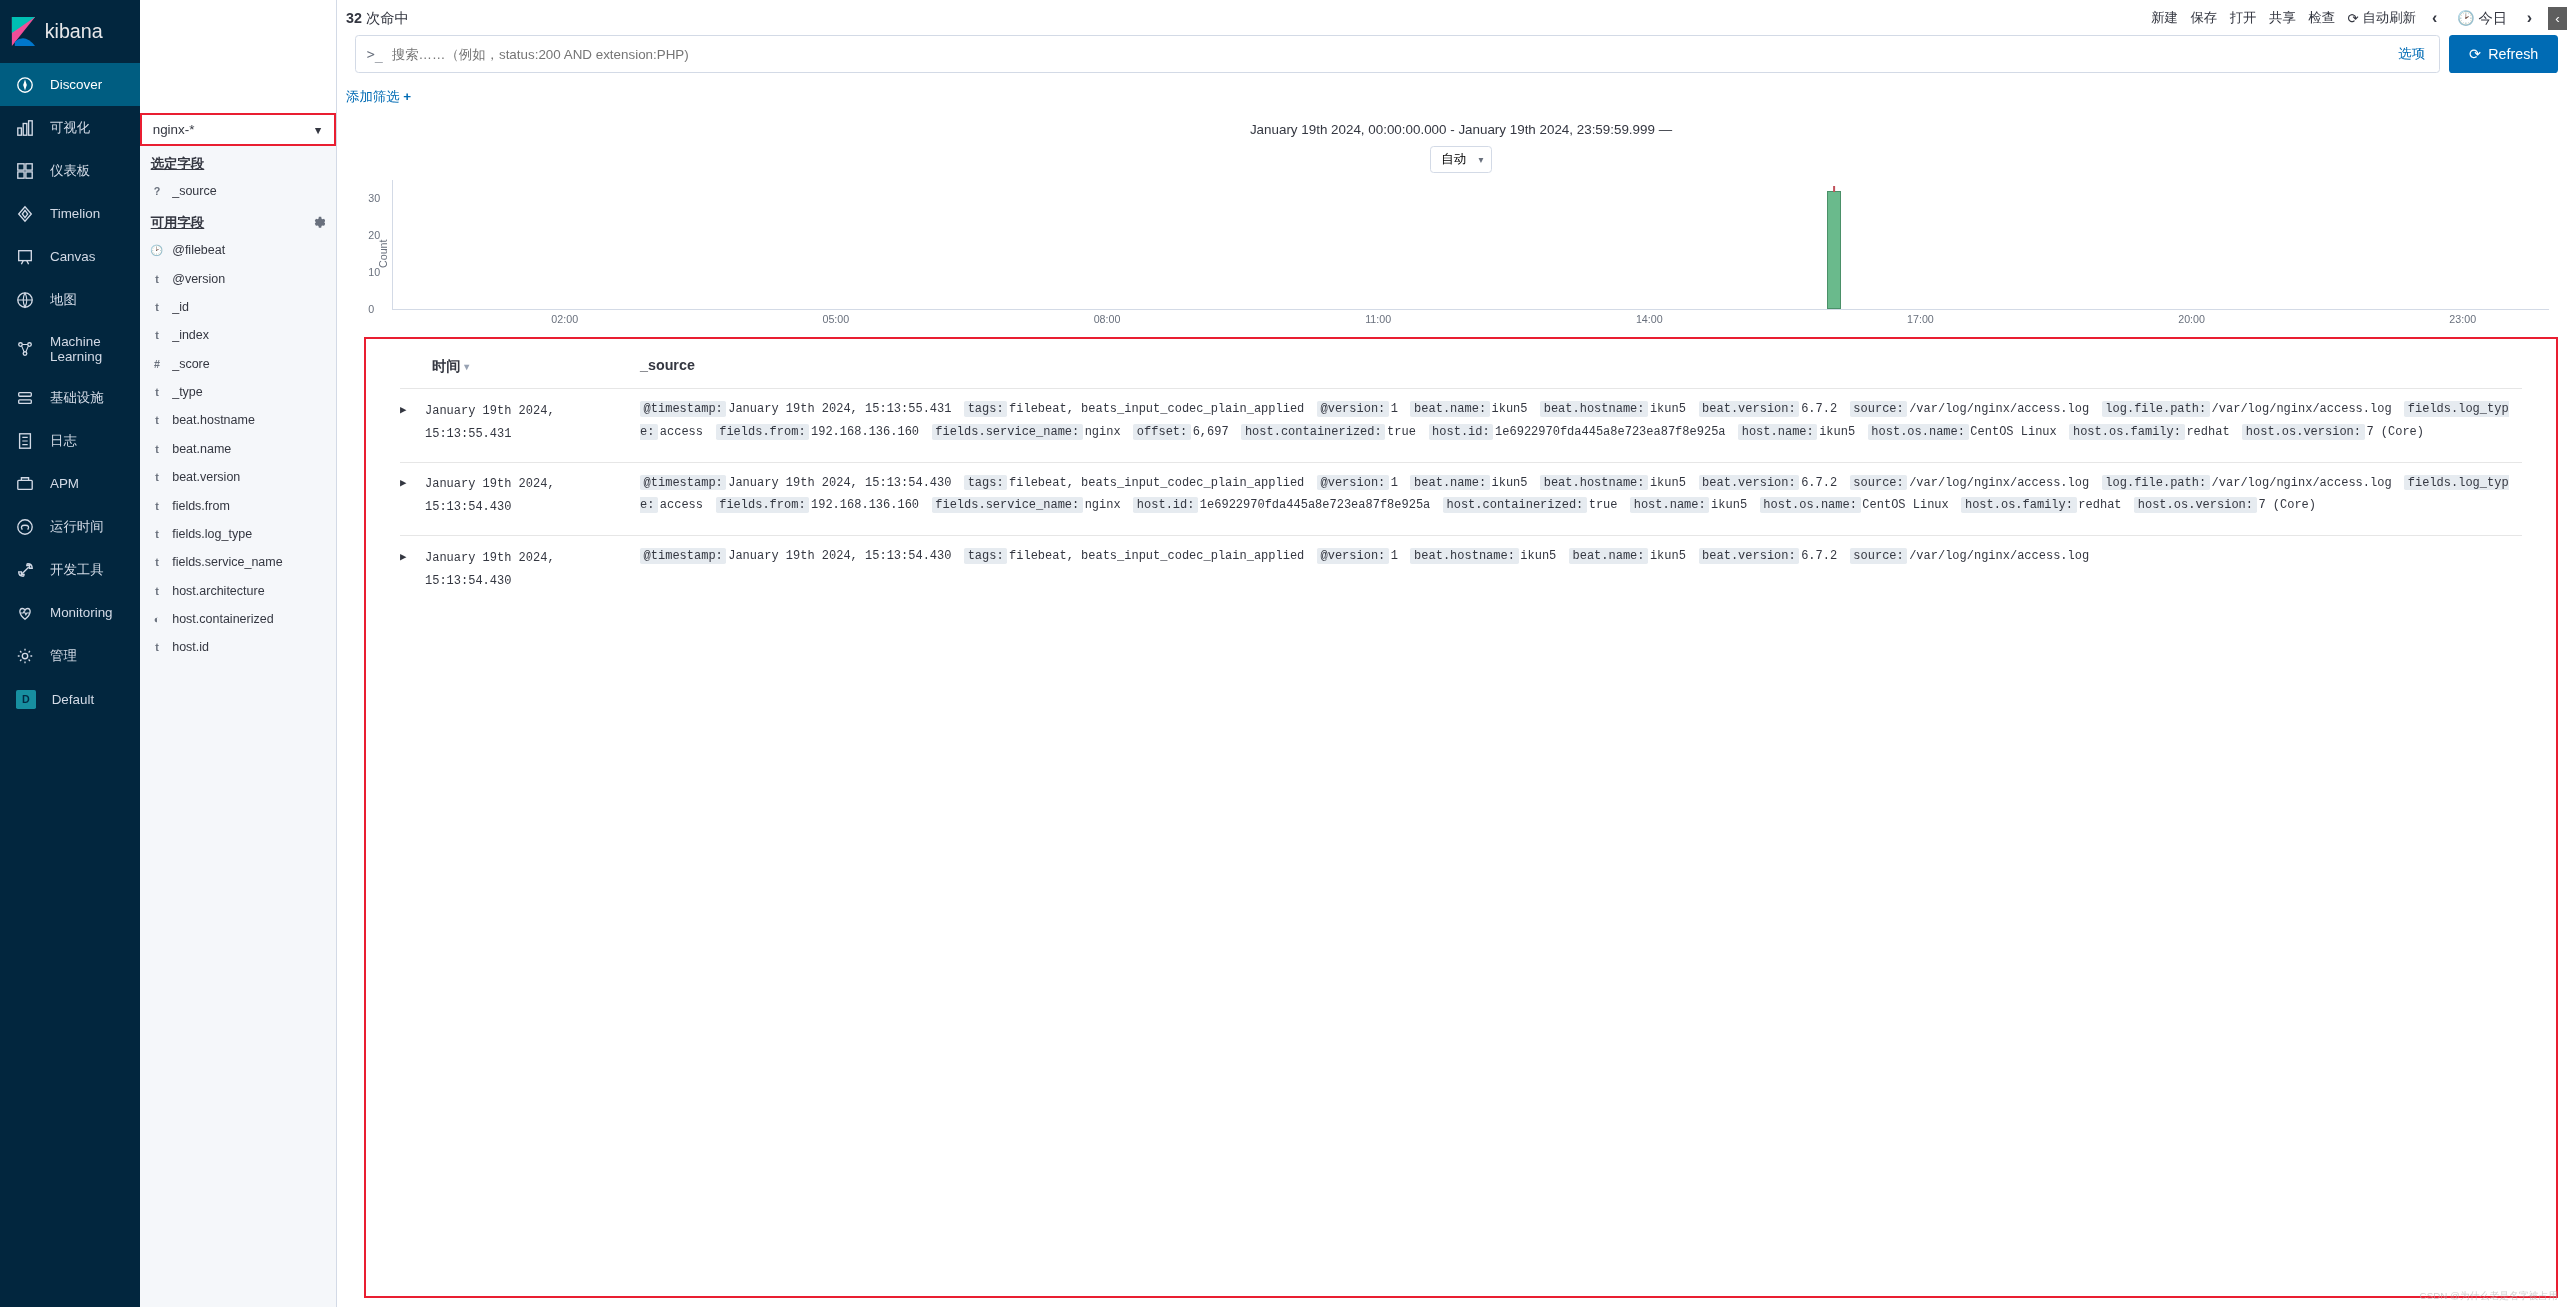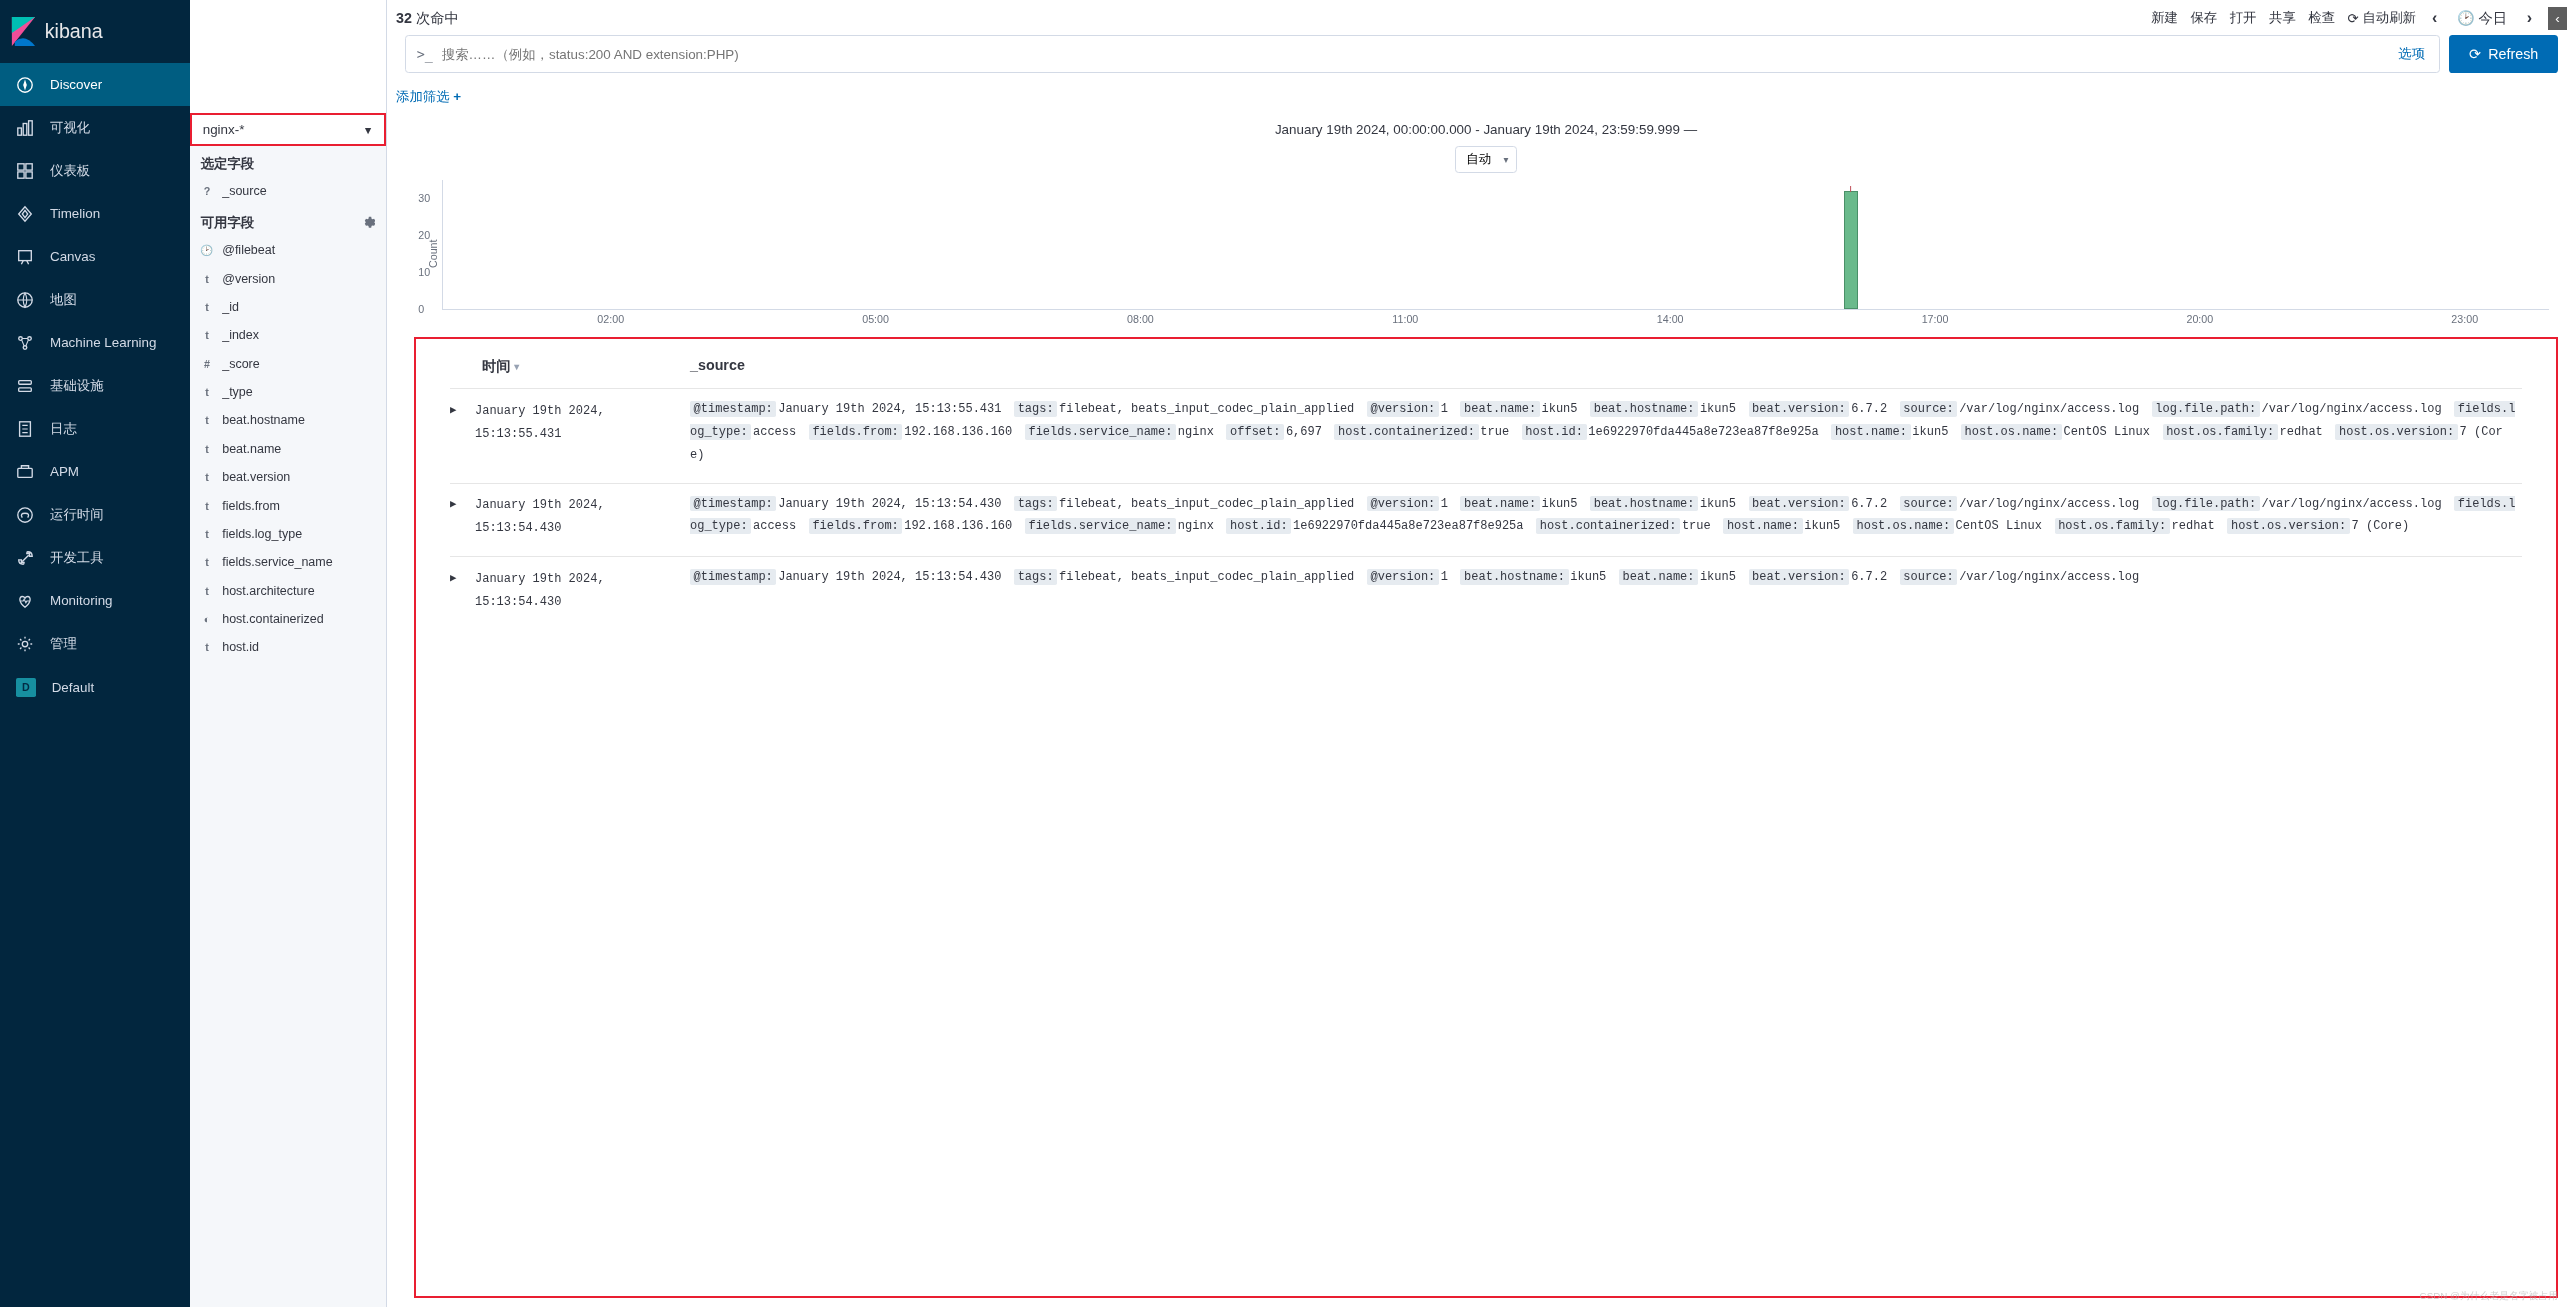--- a/index.html
+++ b/index.html
@@ -7,7 +7,7 @@
     .app { display: flex; height: 100vh; }
     
     
-    .sidebar { width: 190px; background: #02263e; color: #fff; display: flex; flex-direction: column; flex-shrink: 0; }
+    .sidebar { width: 140px; background: #02263e; color: #fff; display: flex; flex-direction: column; flex-shrink: 0; }
     .logo-area { display: flex; align-items: center; padding: 12.5px 10.7px; gap: 9px; height: 63px; }
     .logo-svg { width: 25px; height: 29px; }
     .logo-text { font-size: 19.7px; color: #e8e8ea; font-weight: 400; }

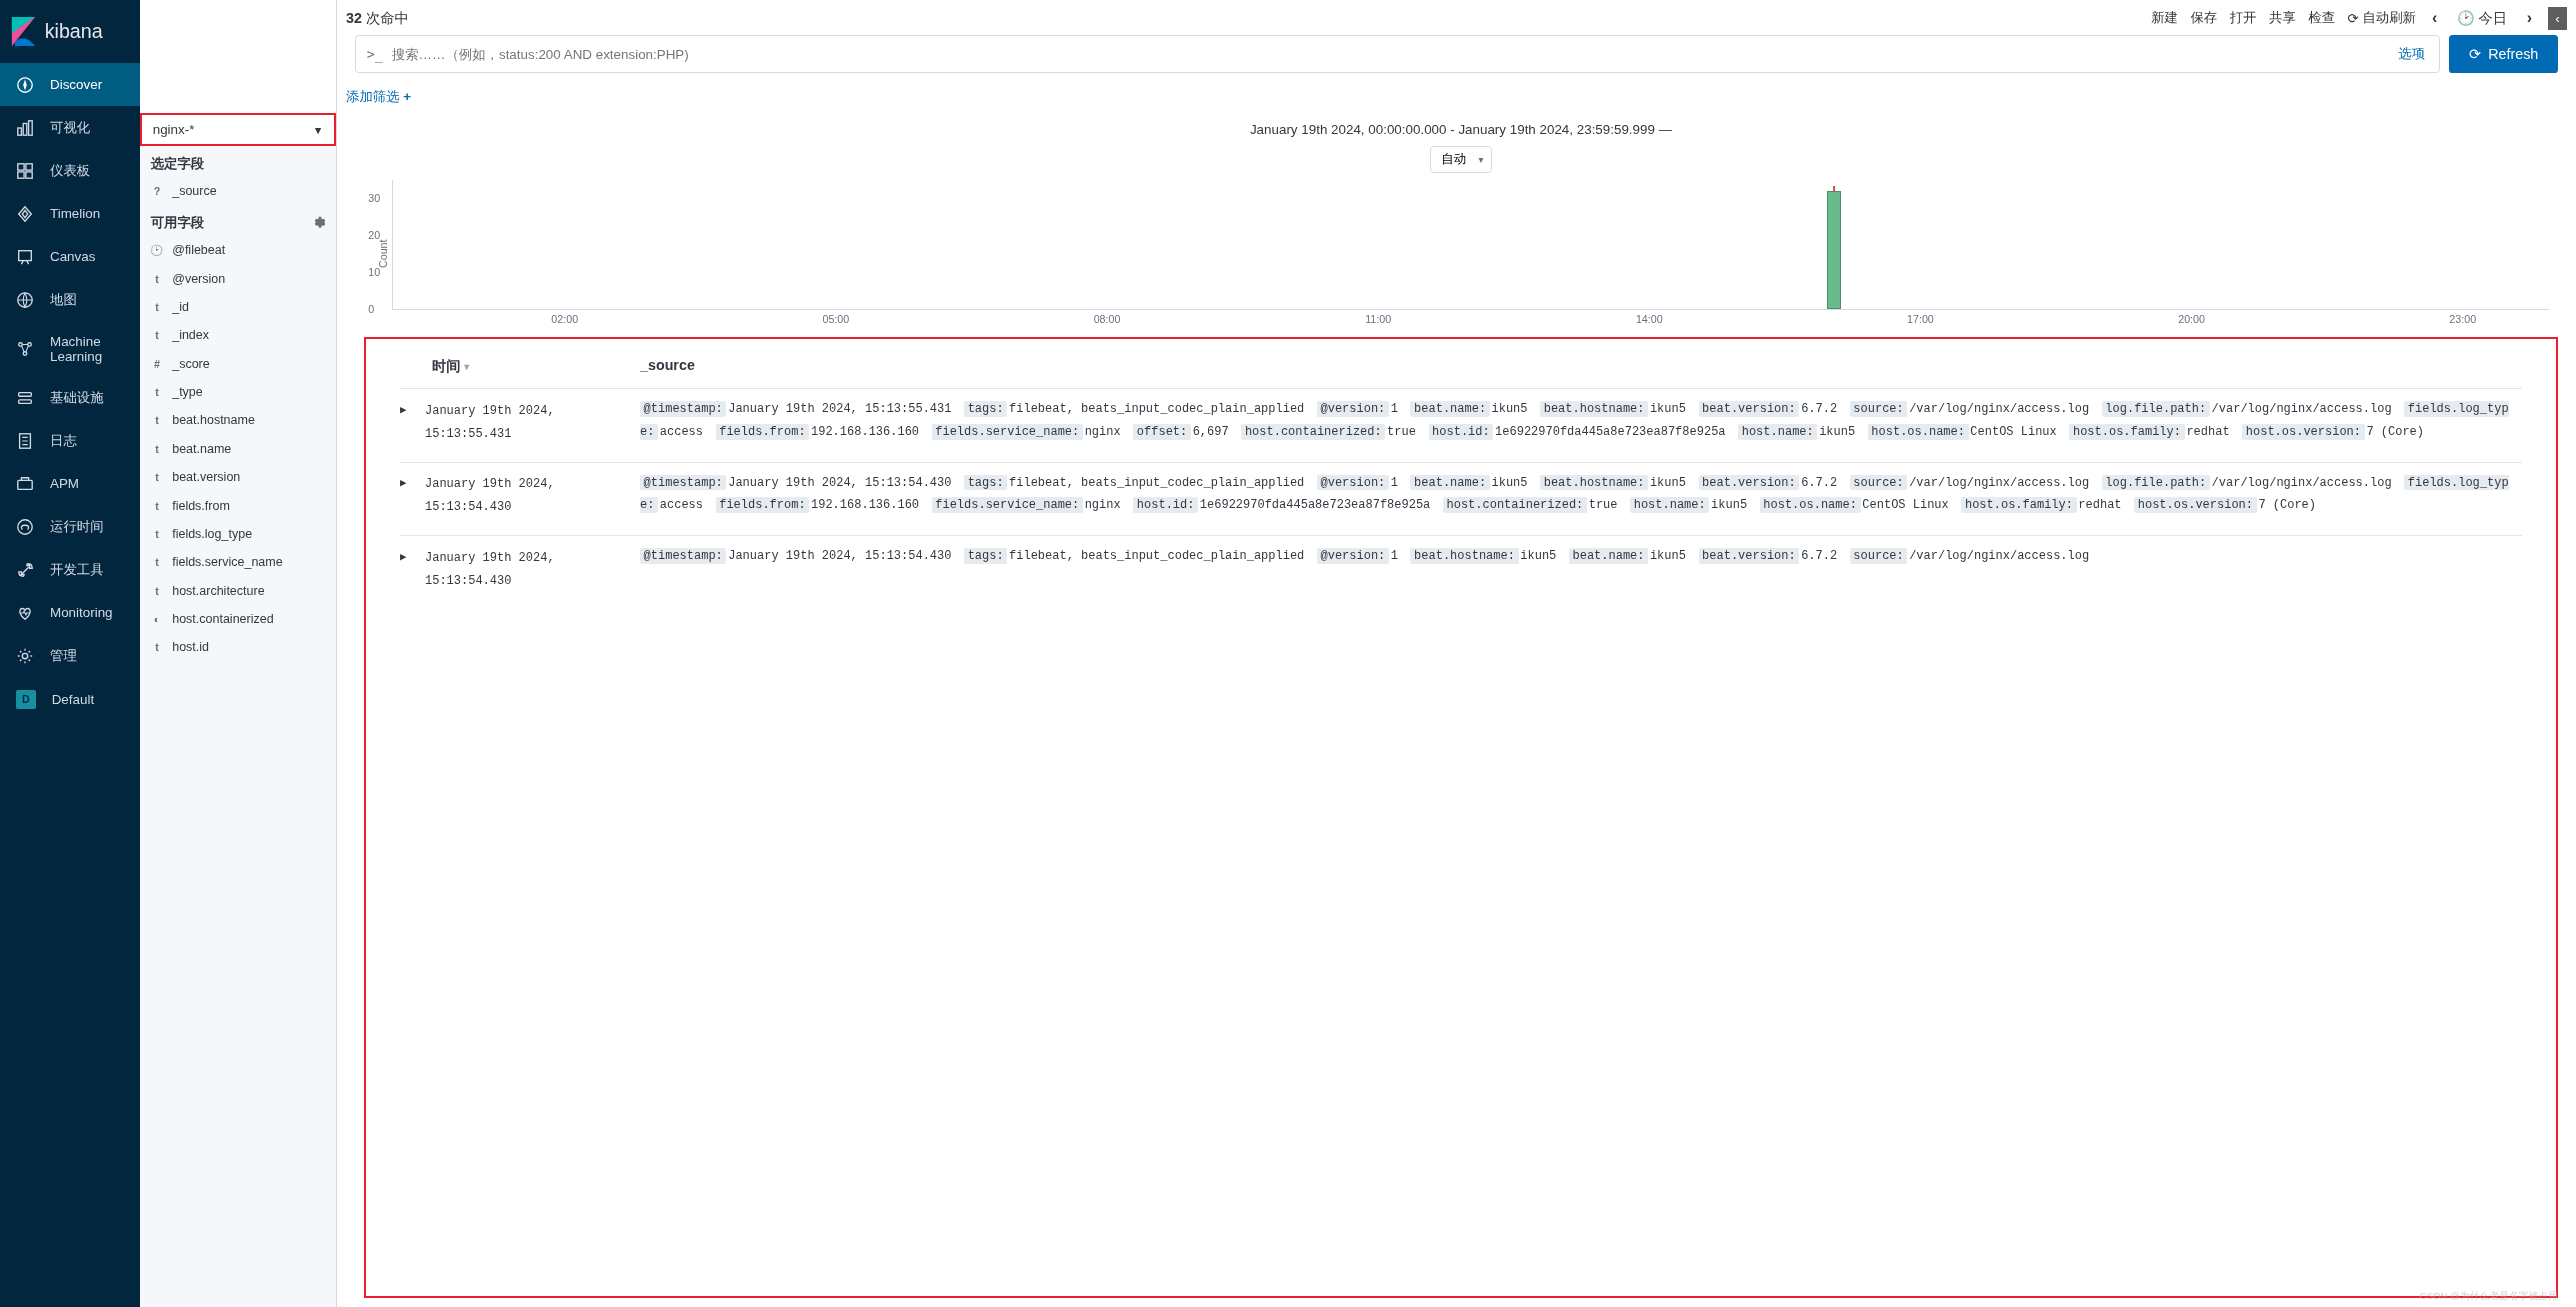--- a/index.html
+++ b/index.html
@@ -22,7 +22,7 @@
     .index-pattern-row { border: 2.7px solid #e91e31; padding: 7.2px 10.7px; display: flex; align-items: center; justify-content: space-between; background: #fff; margin: 0; }
     .index-pattern-text { font-size: 13.4px; }
     .chevron-down { font-size: 10.7px; color: #343741; }
-    .fields-section { padding: 9px 10.7px 3.6px; }
+    .fields-section { padding: 9px 10.7px 3.6px; text-decoration: underline; }
     .fields-heading { font-size: 13.4px; font-weight: 600; color: #343741; display: flex; justify-content: space-between; align-items: center; }
     .gear-icon { width: 12.5px; height: 12.5px; }
     .field-item { display: flex; align-items: center; gap: 9px; padding: 7.2px 10.7px; font-size: 12.5px; color: #343741; cursor: pointer; }

